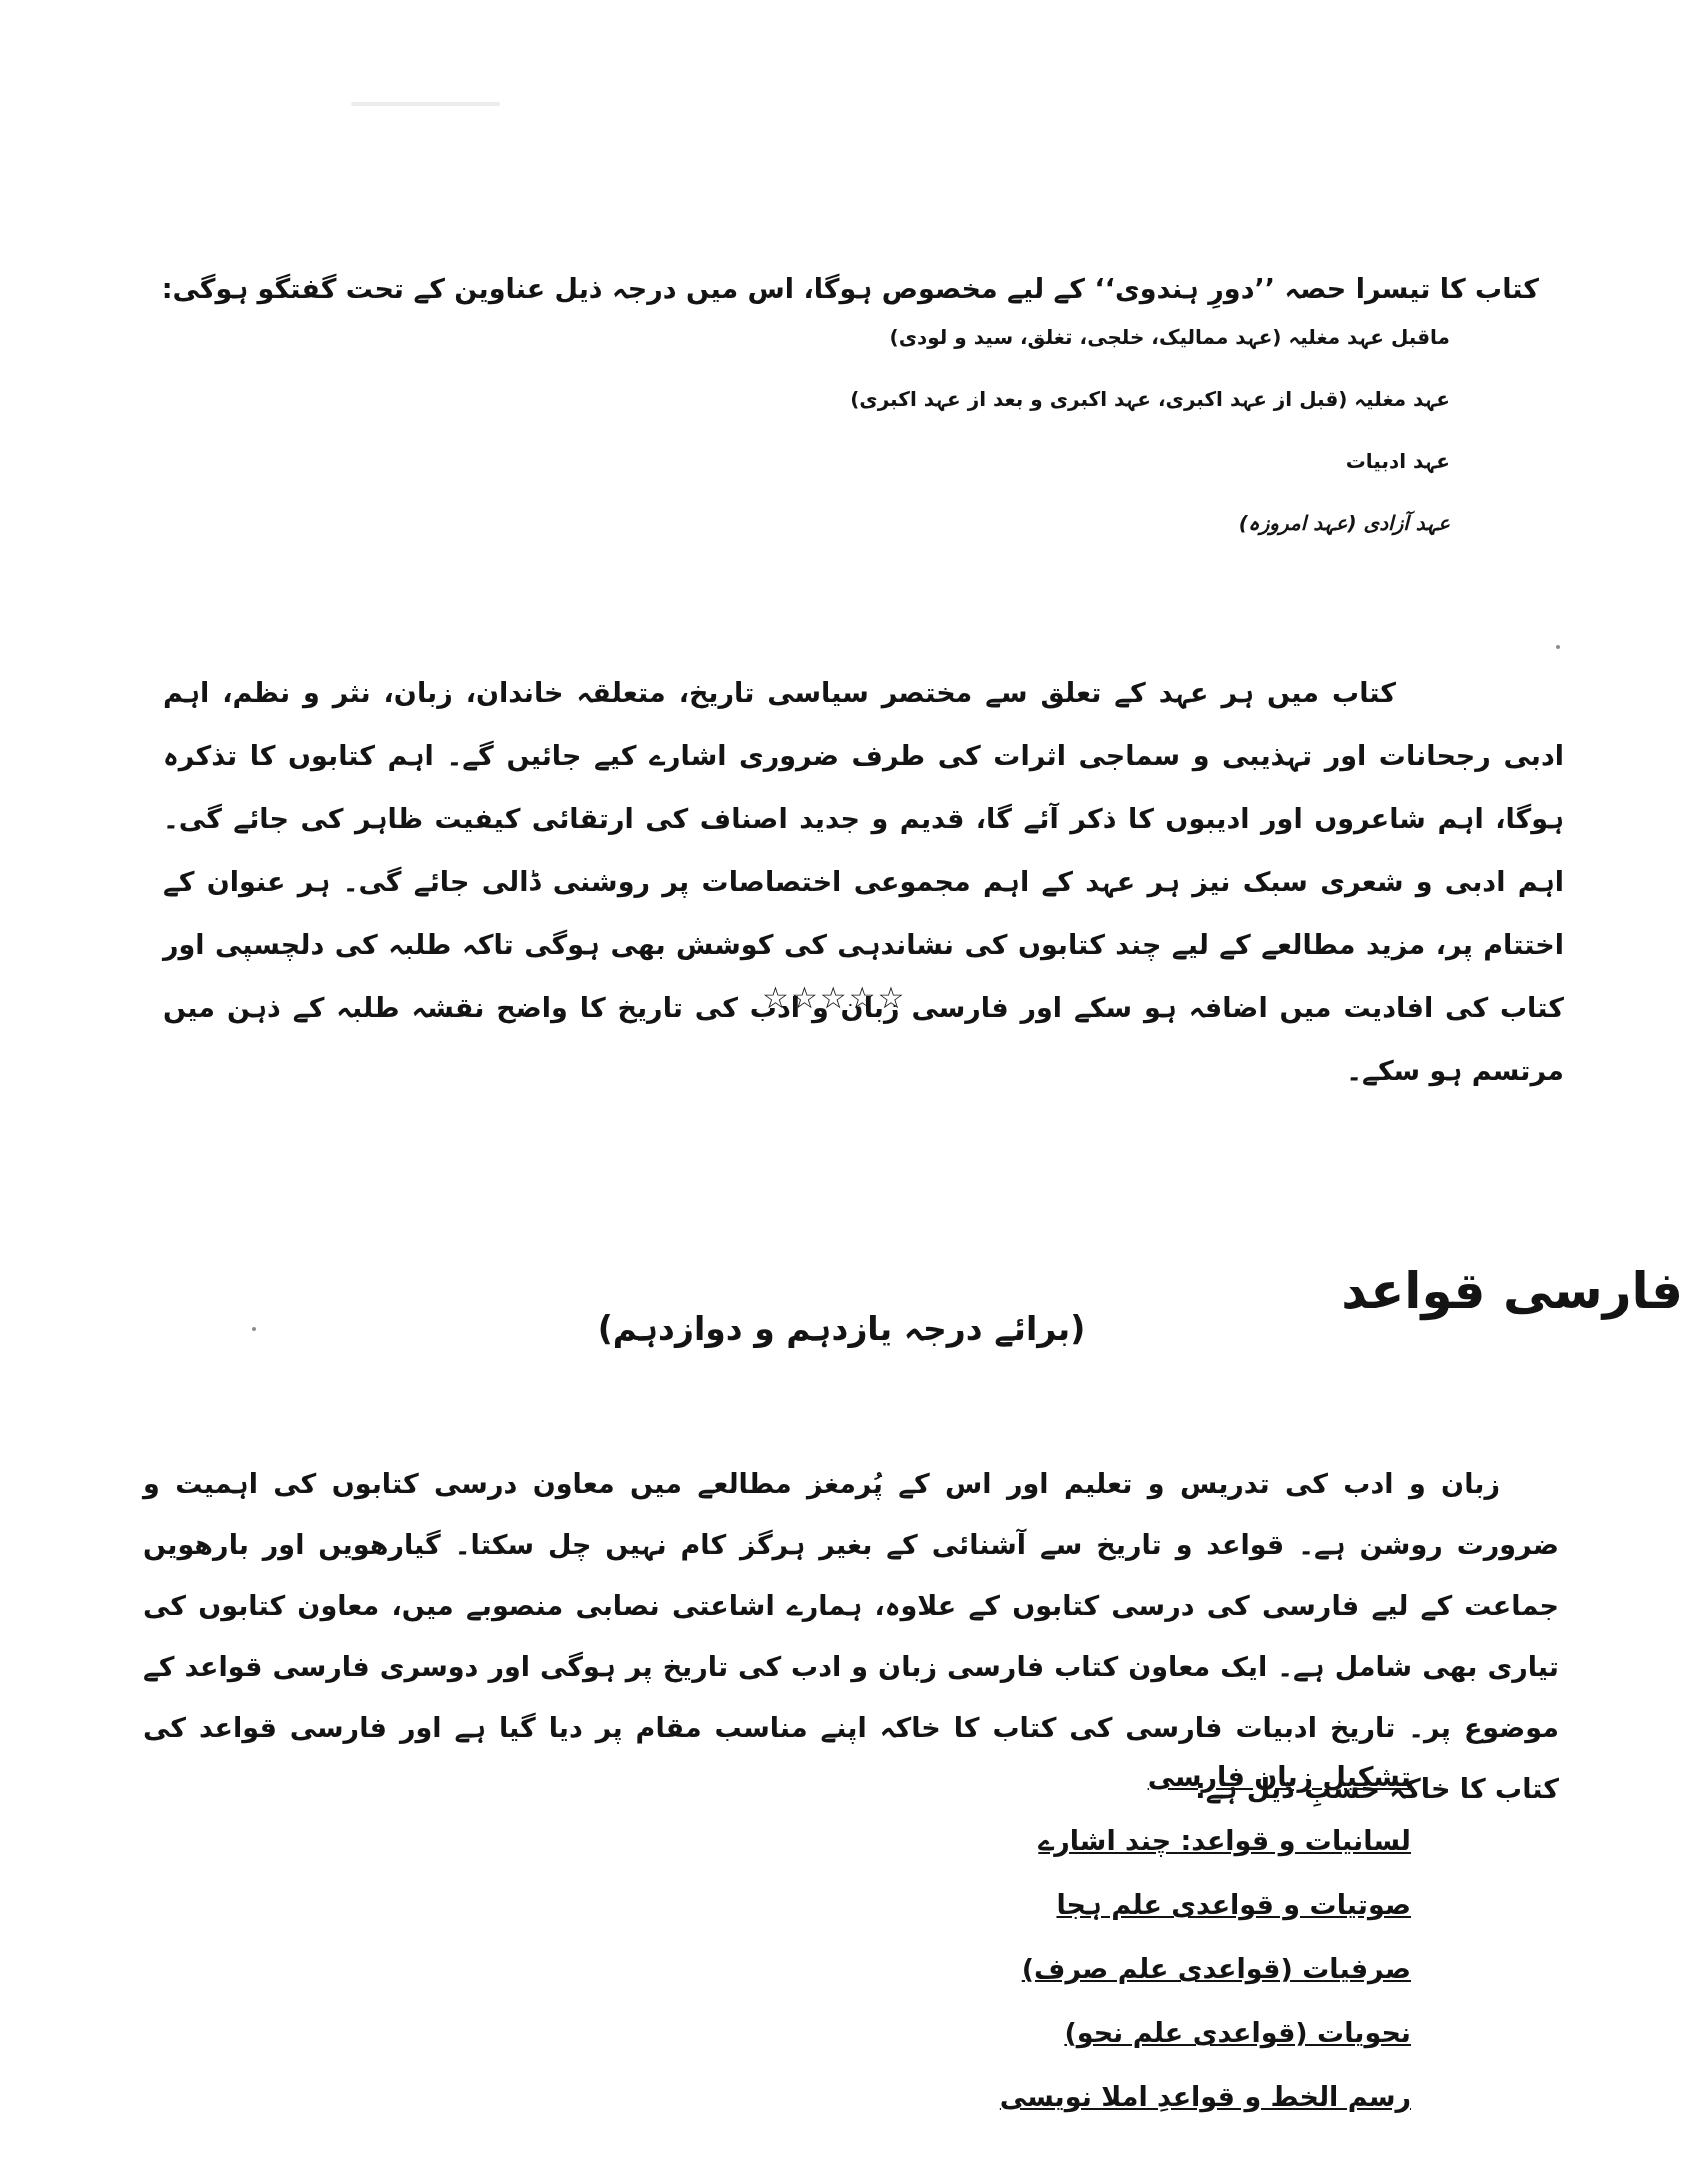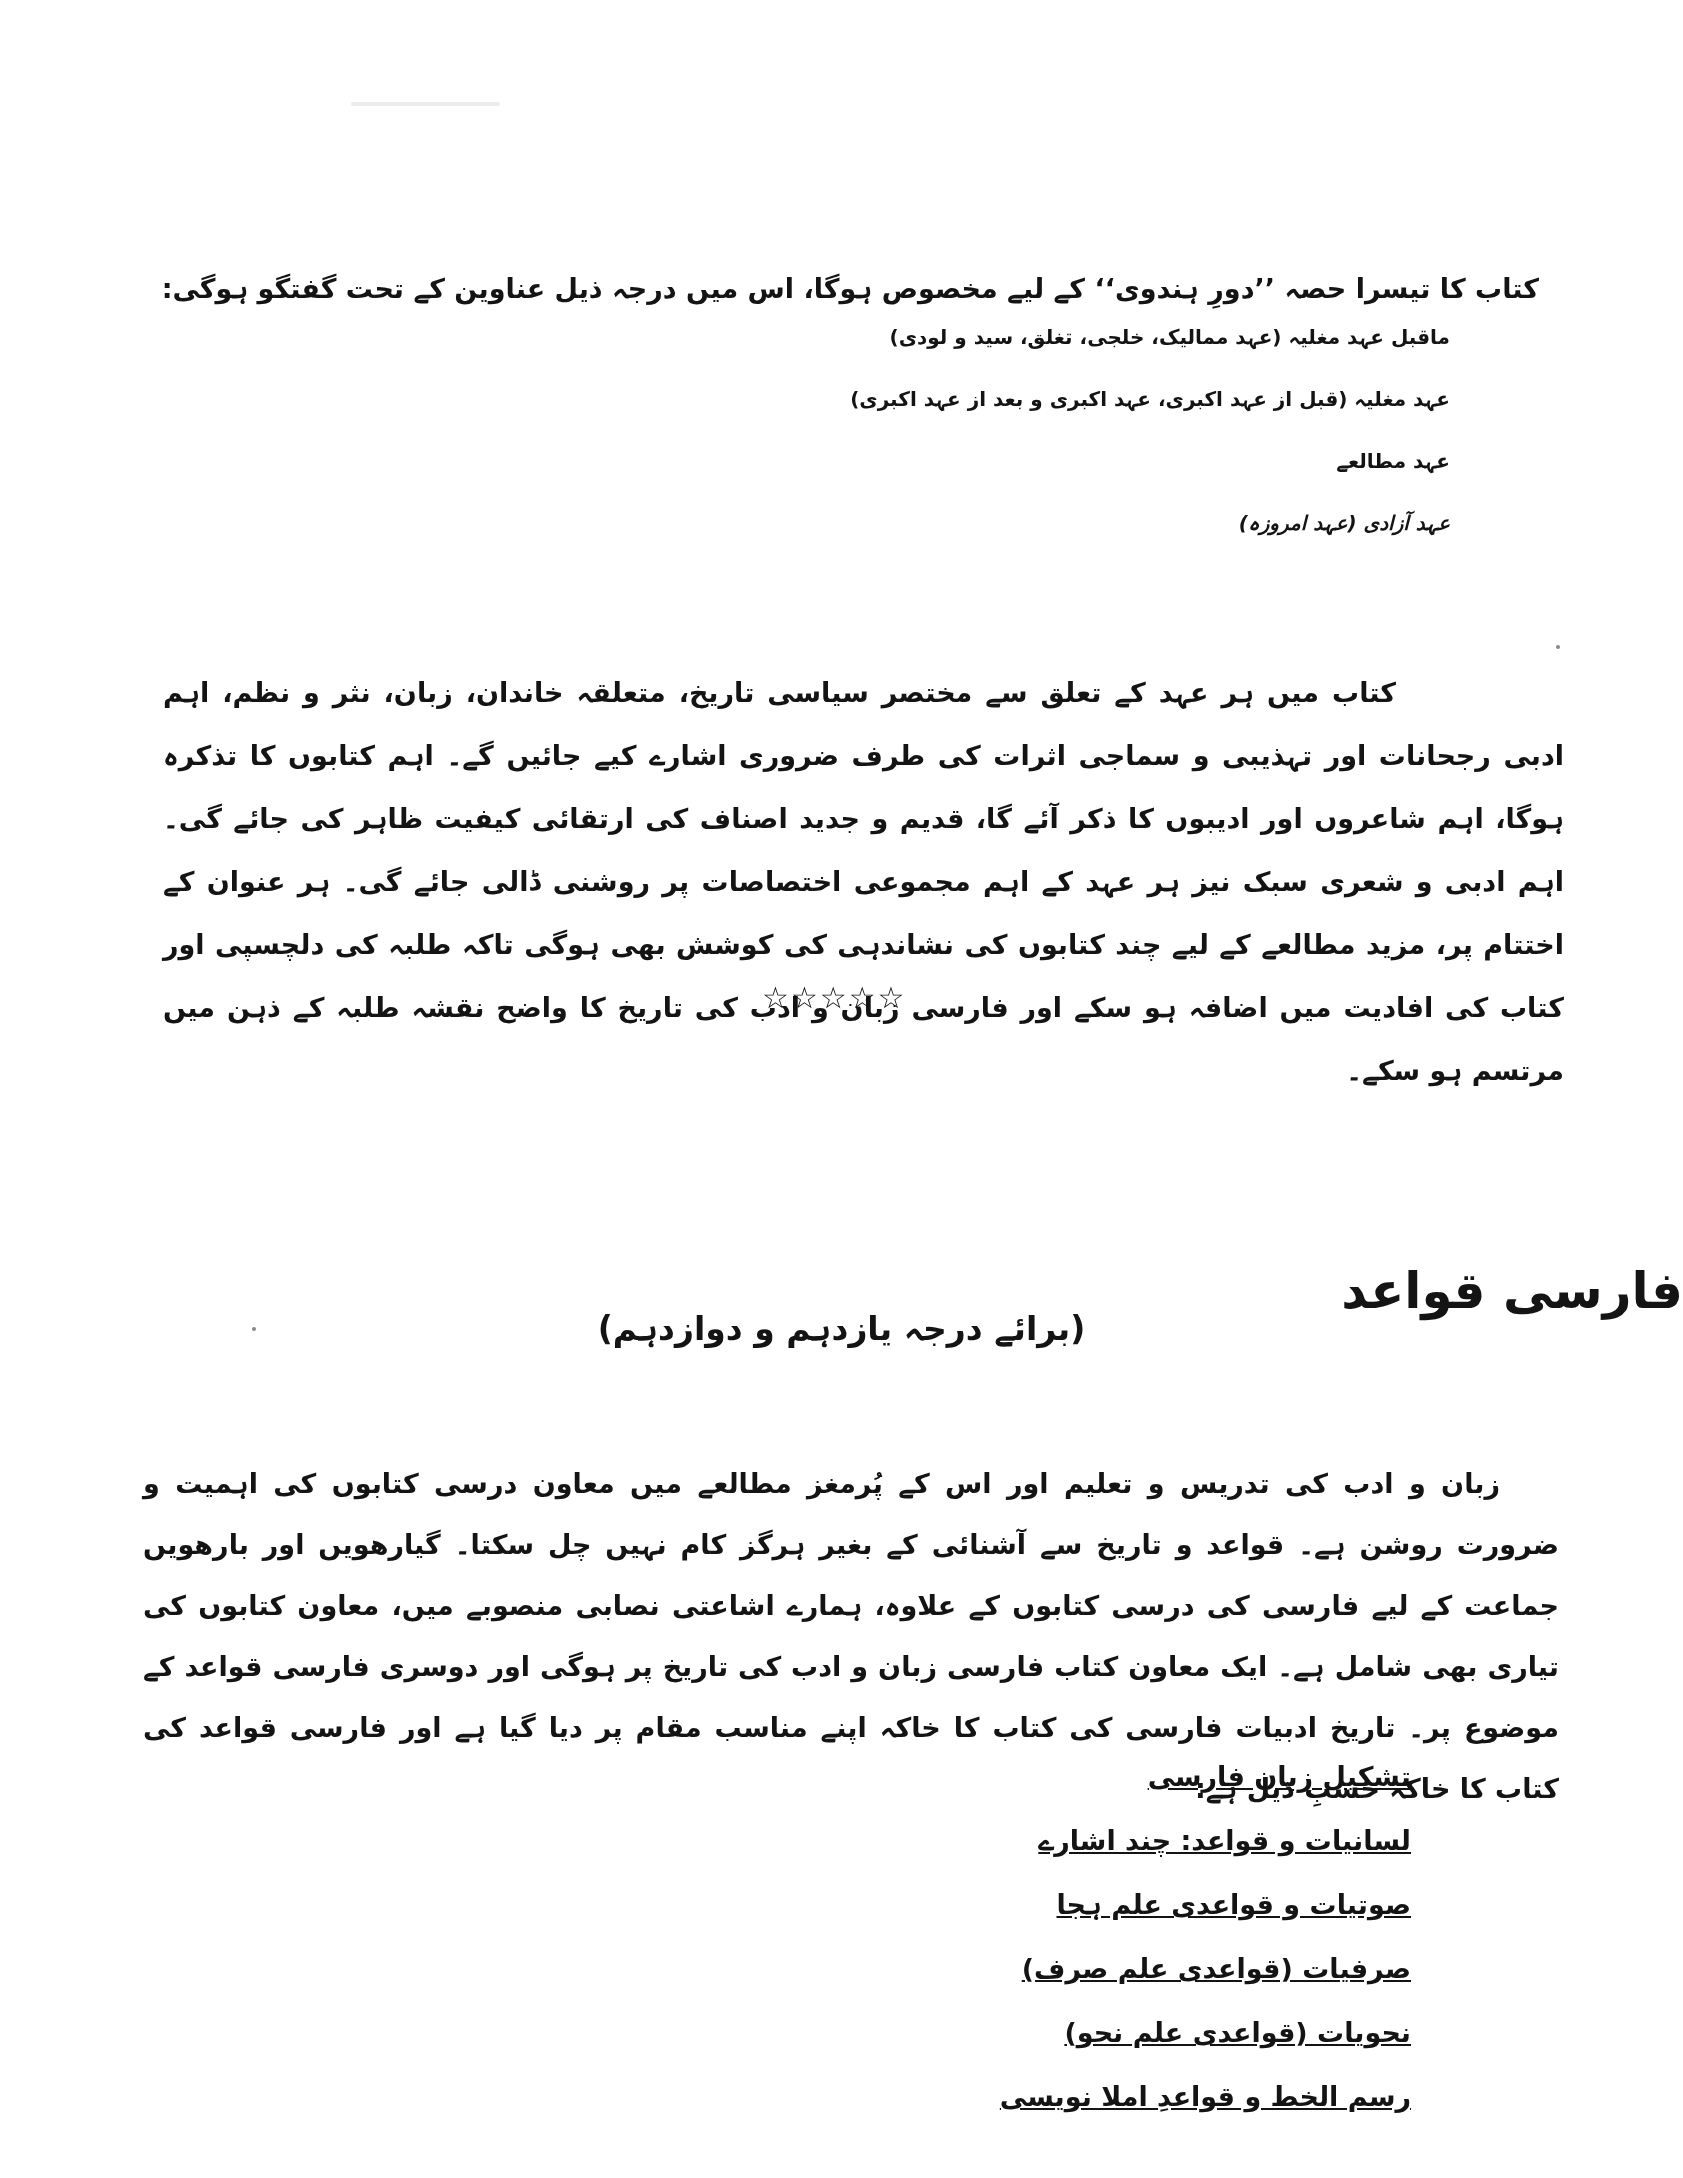--- a/index.html
+++ b/index.html
@@ -150,7 +150,7 @@
   <ul class="rtl era-list">
     <li>ماقبل عہد مغلیہ (عہد ممالیک، خلجی، تغلق، سید و لودی)</li>
     <li>عہد مغلیہ (قبل از عہد اکبری، عہد اکبری و بعد از عہد اکبری)</li>
-    <li>عہد مطالعے</li>
+    <li>عہد ادبیات</li>
     <li class="gap">عہد آزادی (عہد امروزہ)</li>
   </ul>
 

